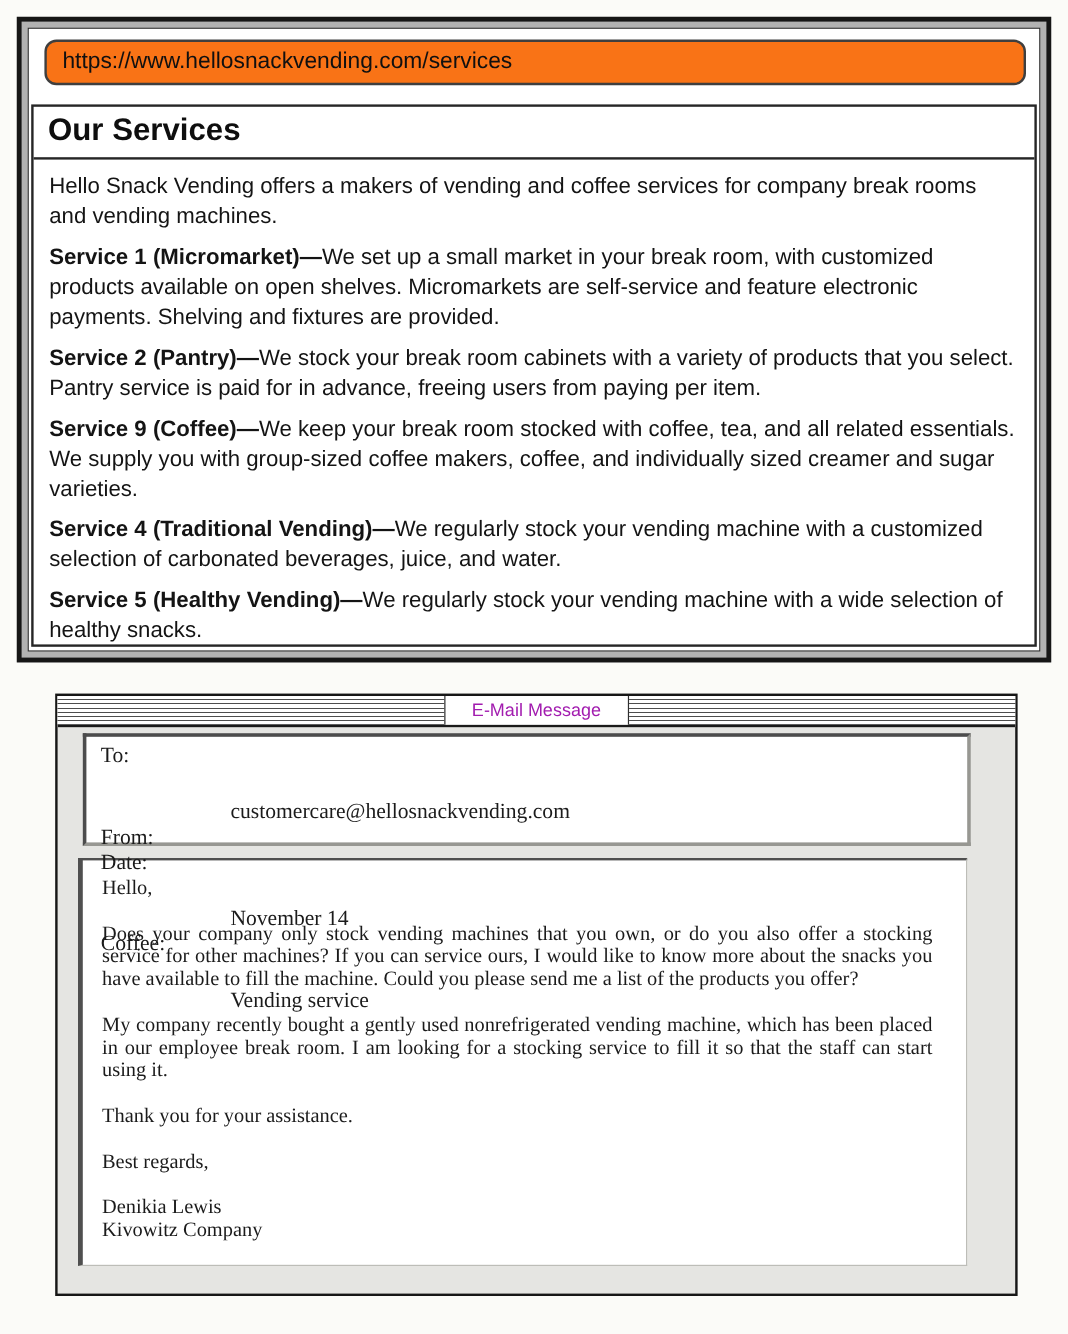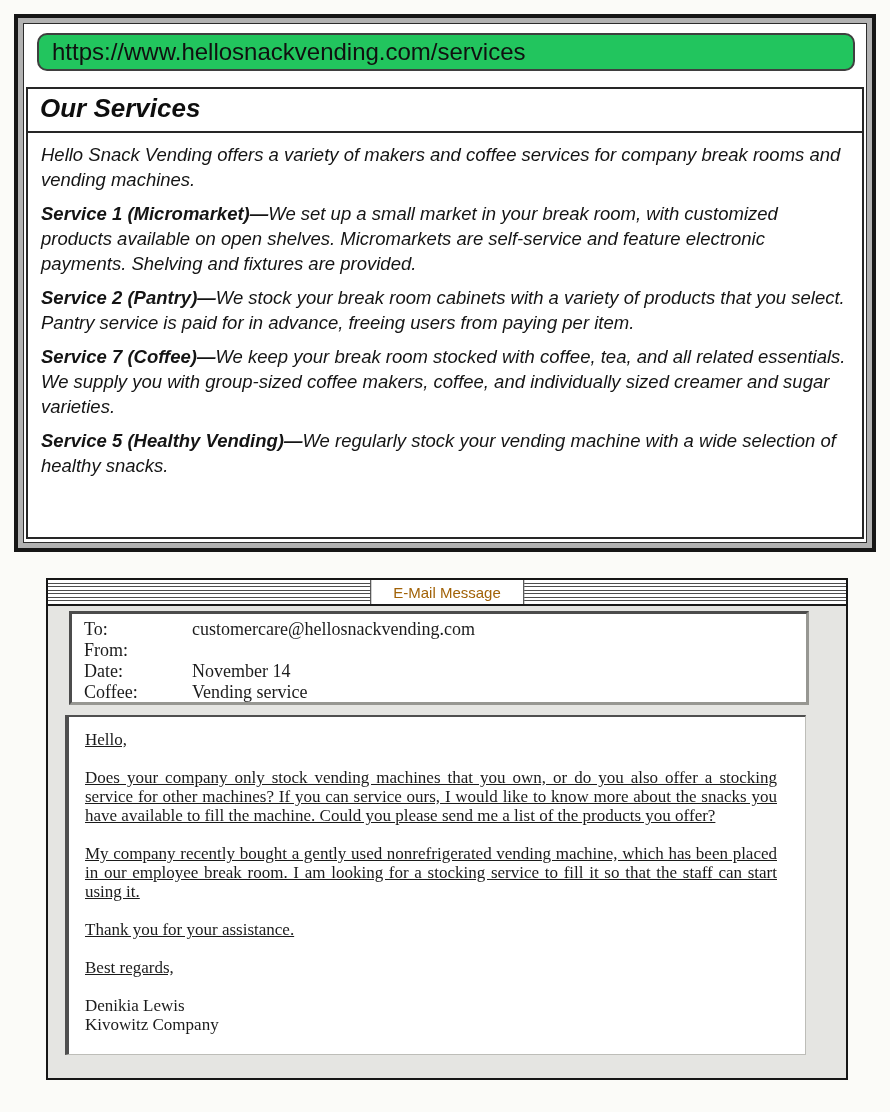--- a/index.html
+++ b/index.html
@@ -25,7 +25,7 @@
     height:38px; box-sizing:border-box;
     border:2px solid #3f3f3f; border-radius:10px;
     display:flex; align-items:center; padding:0 13px;
-    font-size:24px; color:#101010; background:#22c55e;
+    font-size:19px; color:#101010; background:#f97316;
     white-space:nowrap; overflow:hidden;
   }
   .content-box {

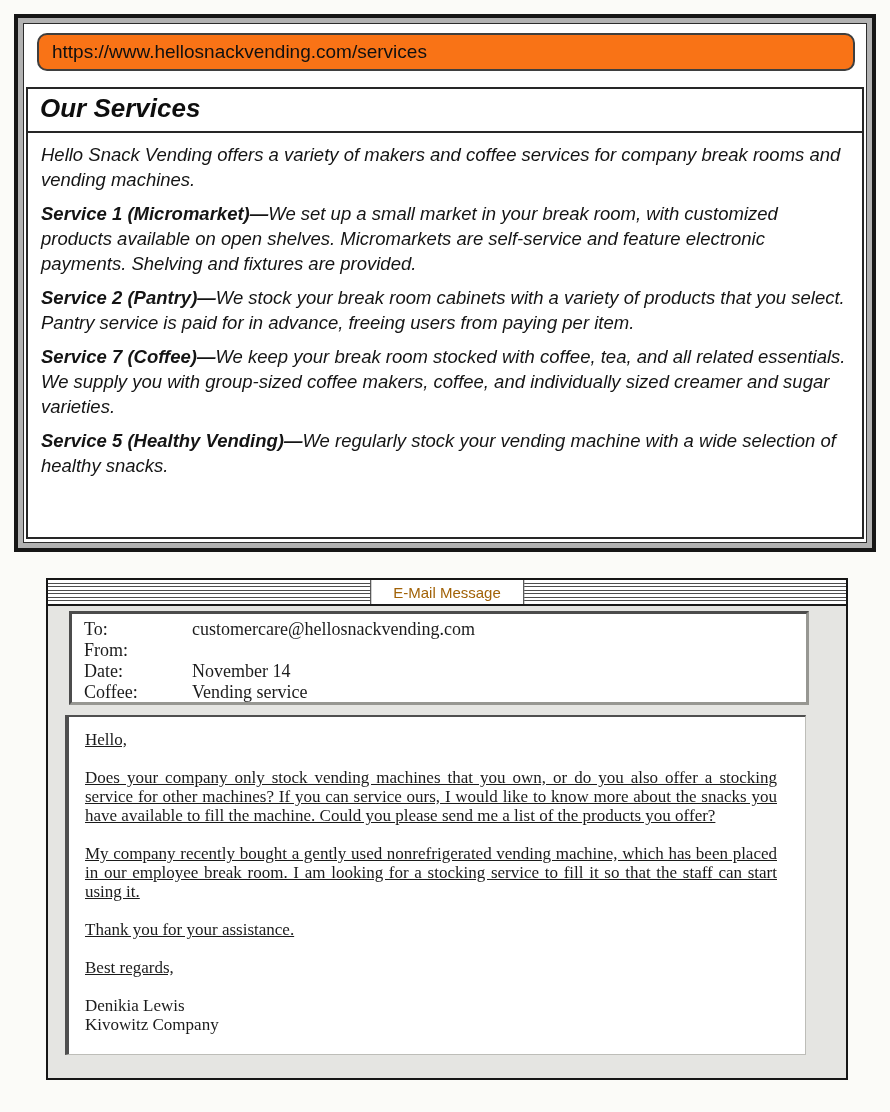--- a/index.html
+++ b/index.html
@@ -31,7 +31,7 @@
   .content-box {
     flex:1; margin:16px 2px 3px 2px; min-height:0;
     border:2px solid #262626;
-    display:flex; flex-direction:column;font-style:italic;
+    display:flex; flex-direction:column;
   }
   .page-heading {
     padding:4px 12px 7px; border-bottom:2px solid #262626;

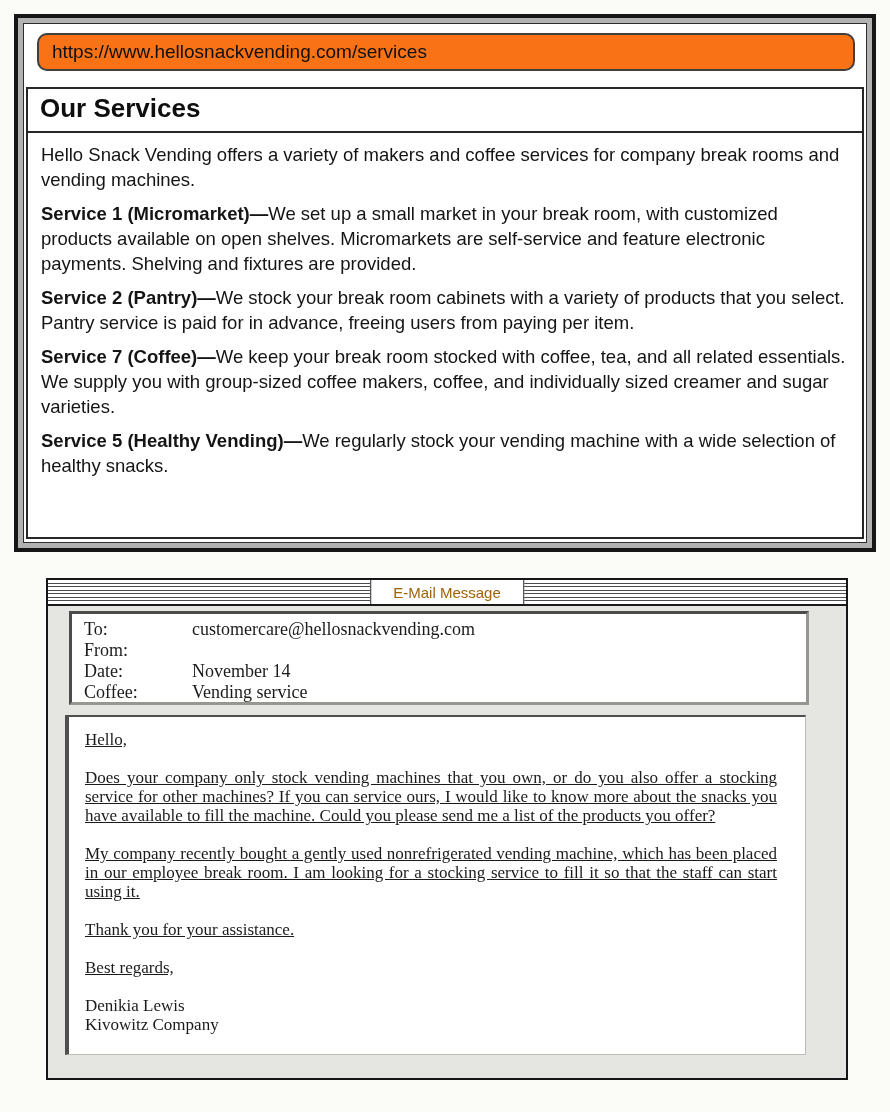--- a/index.html
+++ b/index.html
@@ -102,7 +102,7 @@
     <div class="content-box">
       <div class="page-heading">Our Services</div>
       <div class="page-body">
-        <p>Hello Snack Vending offers a variety of makers and coffee services for company break rooms and vending machines.</p>
+        <p>Hello Snack Vending offers a makers of vending and coffee services for company break rooms and vending machines.</p>
         <div>
 
             <p><b>Service 1 (Micromarket)—</b><span>We set up a small market in your break room, with customized products available on open shelves. Micromarkets are self-service and feature electronic payments. Shelving and fixtures are provided.</span></p>

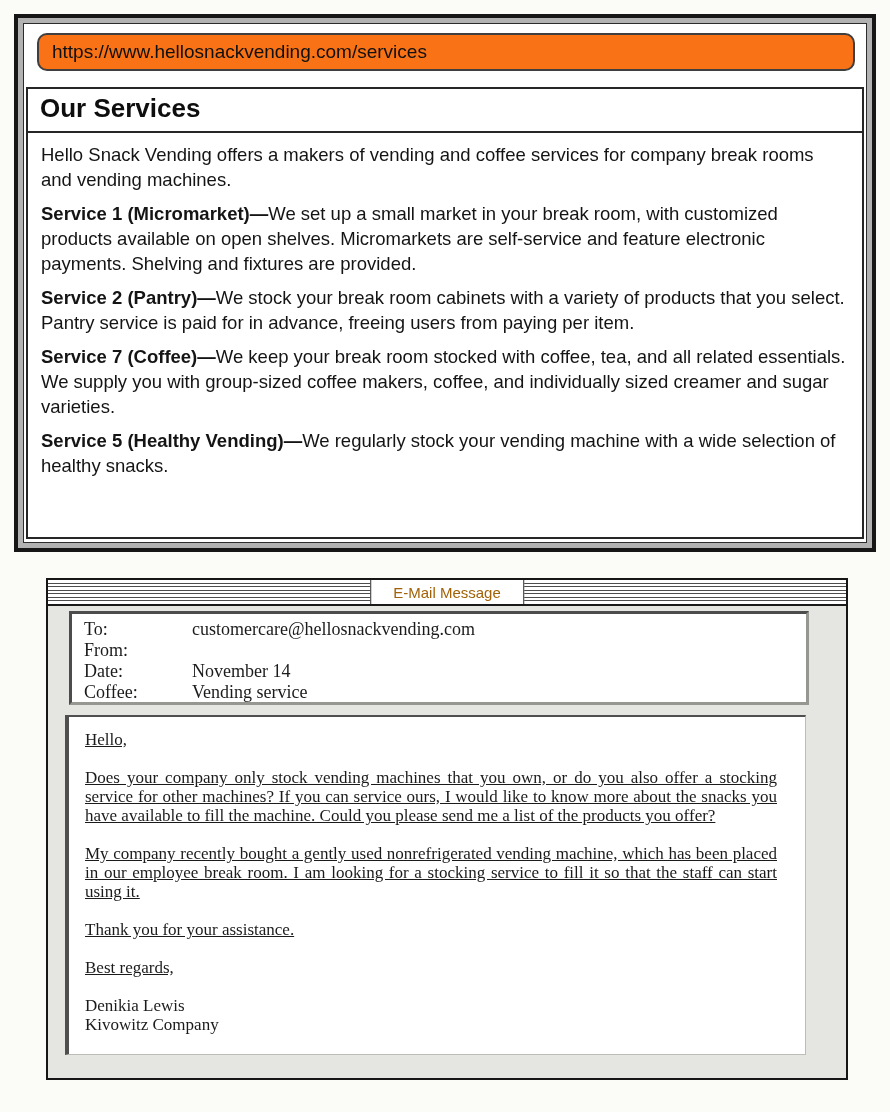--- a/index.html
+++ b/index.html
@@ -109,7 +109,7 @@
 
             <p><b>Service 2 (Pantry)—</b><span>We stock your break room cabinets with a variety of products that you select. Pantry service is paid for in advance, freeing users from paying per item.</span></p>
 
-            <p><b>Service 7 (Coffee)—</b><span>We keep your break room stocked with coffee, tea, and all related essentials. We supply you with group-sized coffee makers, coffee, and individually sized creamer and sugar varieties.</span></p>
+            <p><b>Service 9 (Coffee)—</b><span>We keep your break room stocked with coffee, tea, and all related essentials. We supply you with group-sized coffee makers, coffee, and individually sized creamer and sugar varieties.</span></p>
 
 
             <p><b>Service 5 (Healthy Vending)—</b><span>We regularly stock your vending machine with a wide selection of healthy snacks.</span></p>

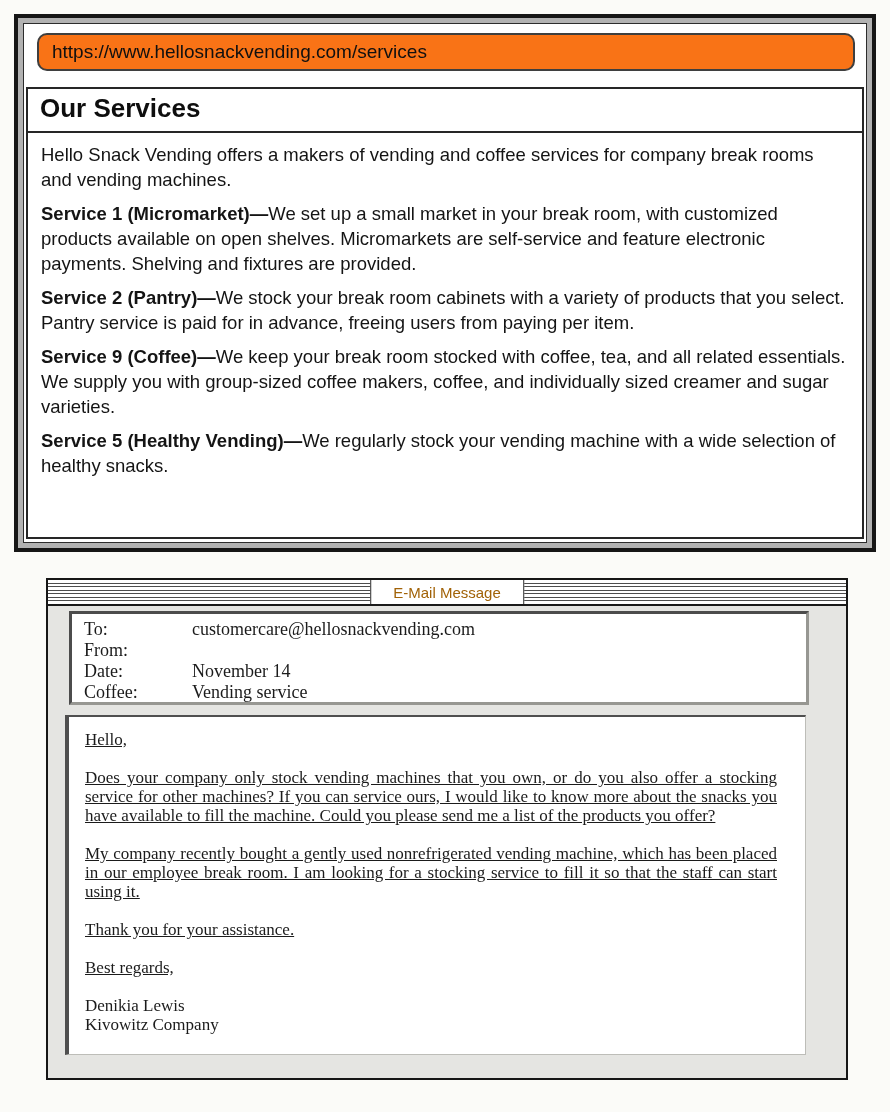--- a/index.html
+++ b/index.html
@@ -111,6 +111,7 @@
 
             <p><b>Service 9 (Coffee)—</b><span>We keep your break room stocked with coffee, tea, and all related essentials. We supply you with group-sized coffee makers, coffee, and individually sized creamer and sugar varieties.</span></p>
 
+            <p><b>Service 4 (Traditional Vending)—</b><span>We regularly stock your vending machine with a customized selection of carbonated beverages, juice, and water.</span></p>
 
             <p><b>Service 5 (Healthy Vending)—</b><span>We regularly stock your vending machine with a wide selection of healthy snacks.</span></p>
           </div>

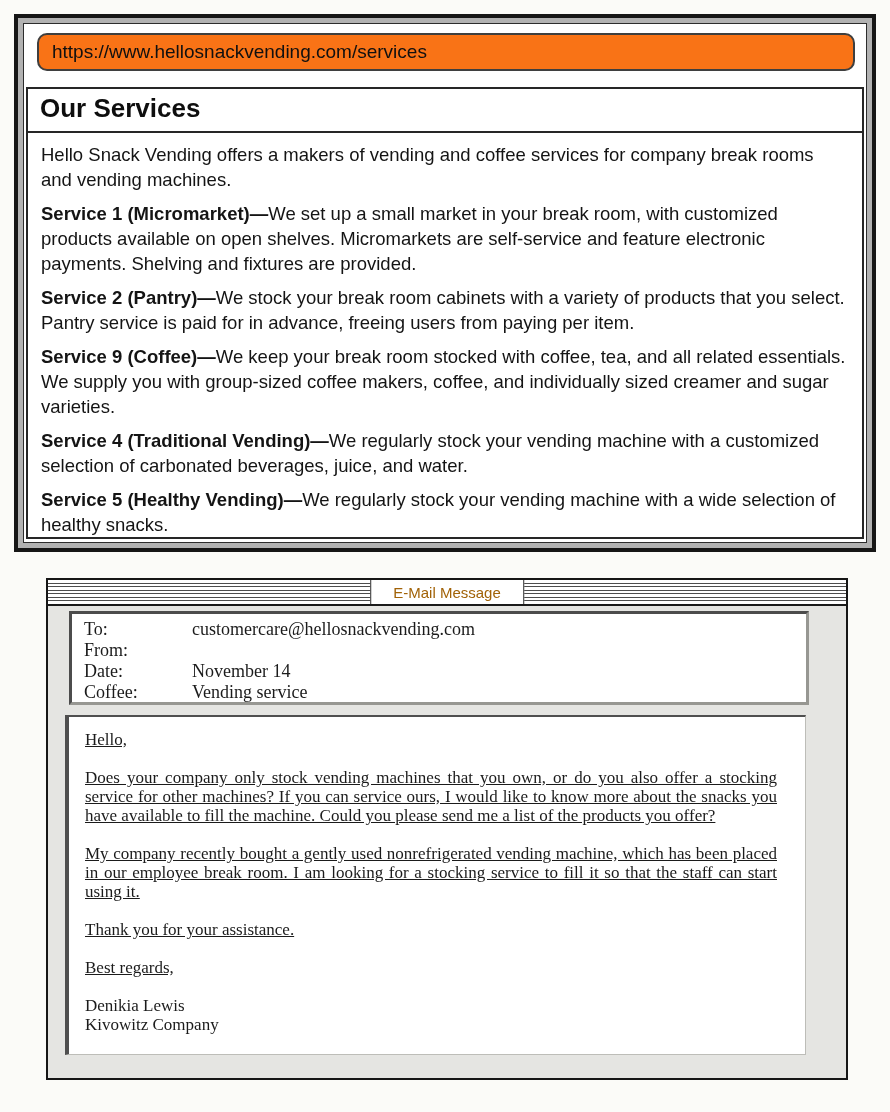--- a/index.html
+++ b/index.html
@@ -63,7 +63,7 @@
     height:100%; background:#ffffff;
     display:flex; align-items:center; padding:0 22px;
     border-left:1px solid #2e2e2e; border-right:1px solid #2e2e2e;
-    font-size:15px; color:#a16207; white-space:nowrap;
+    font-size:15px; color:#a21caf; white-space:nowrap;
   }
   .header-panel {
     margin:5px 37px 0 21px; height:94px; box-sizing:border-box;

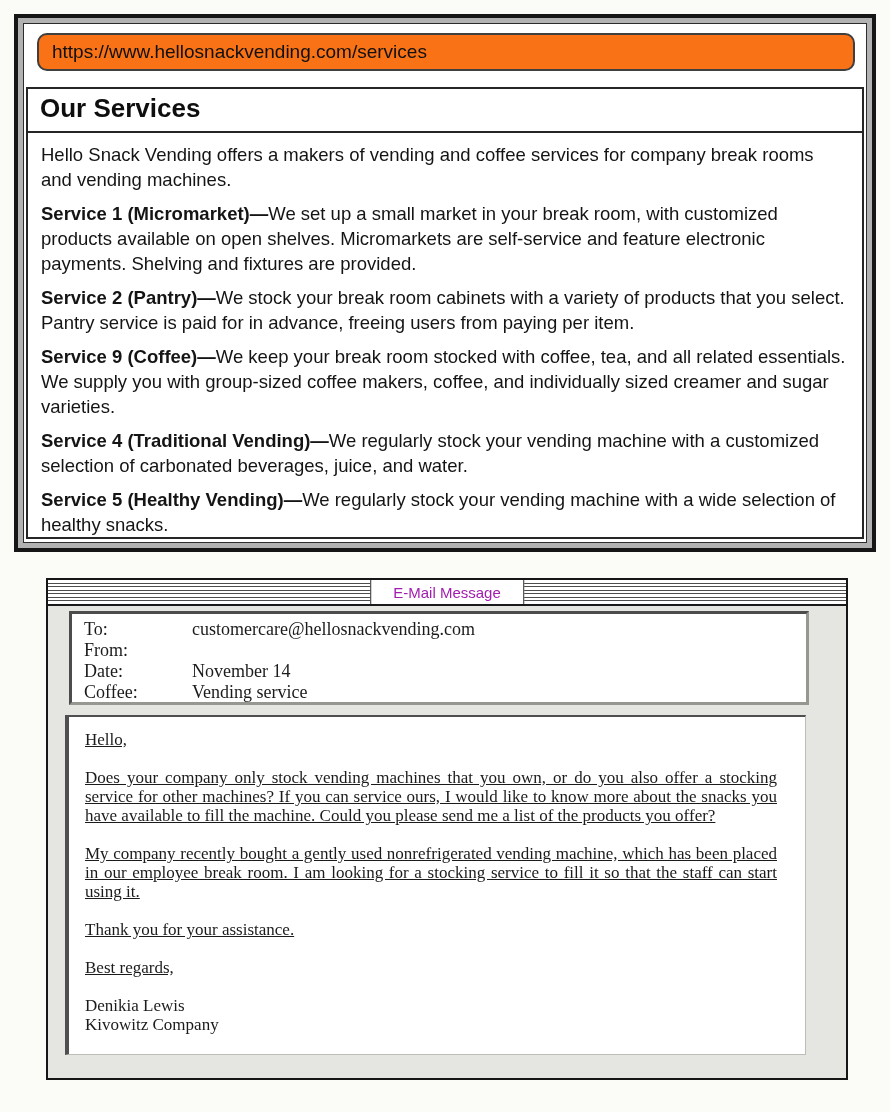--- a/index.html
+++ b/index.html
@@ -76,7 +76,7 @@
   }
   .header-row { display:flex; line-height:21px; }
   .header-label { flex:0 0 108px; }
-  .header-value { flex:1; white-space:nowrap; }
+  .header-value { flex:1; white-space:nowrap;margin-top:47px; }
 
   .body-panel {
     margin:10px 40px 0 17px; height:340px; box-sizing:border-box;

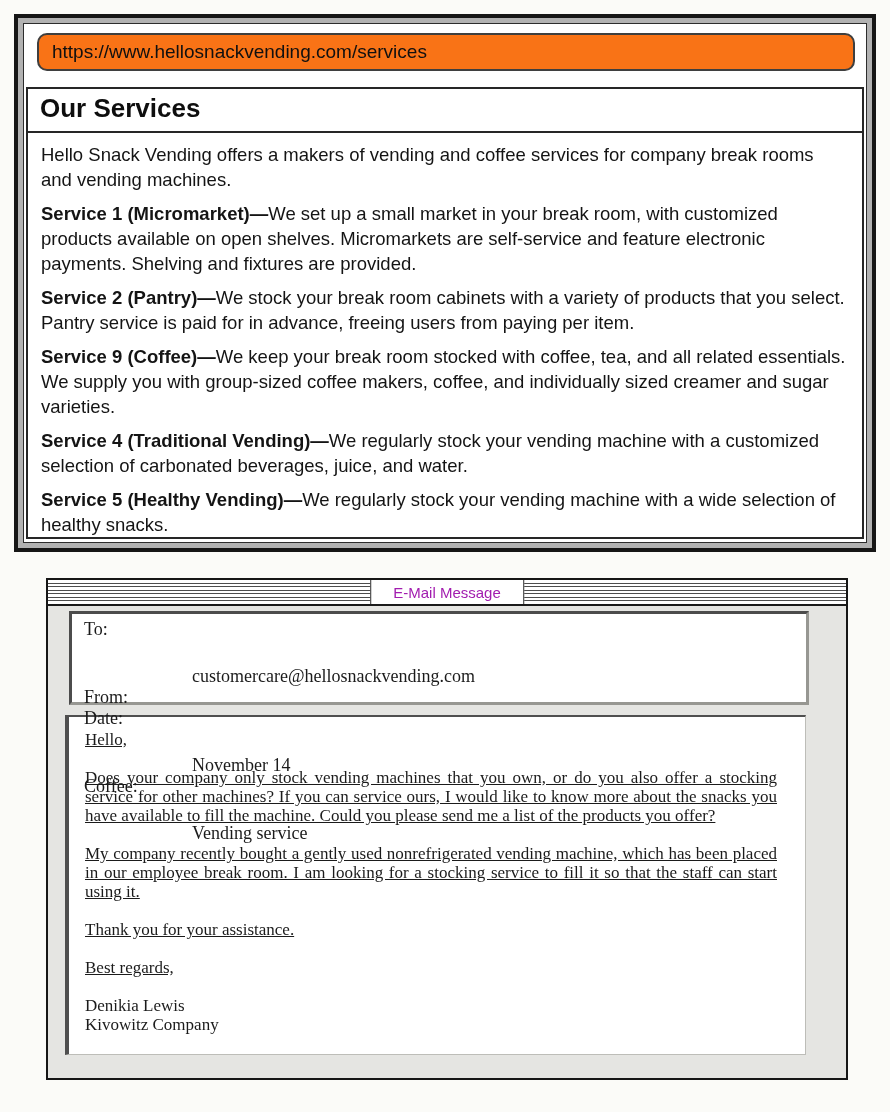--- a/index.html
+++ b/index.html
@@ -88,7 +88,7 @@
     font-size:17px; line-height:19px; color:#1b1b1b;
     text-align:justify;
   }
-  .body-panel p { margin:0 0 19px;text-decoration:underline; }
+  .body-panel p { margin:0 0 19px; }
   .signature div { line-height:19px; }
 </style>
 </head>

